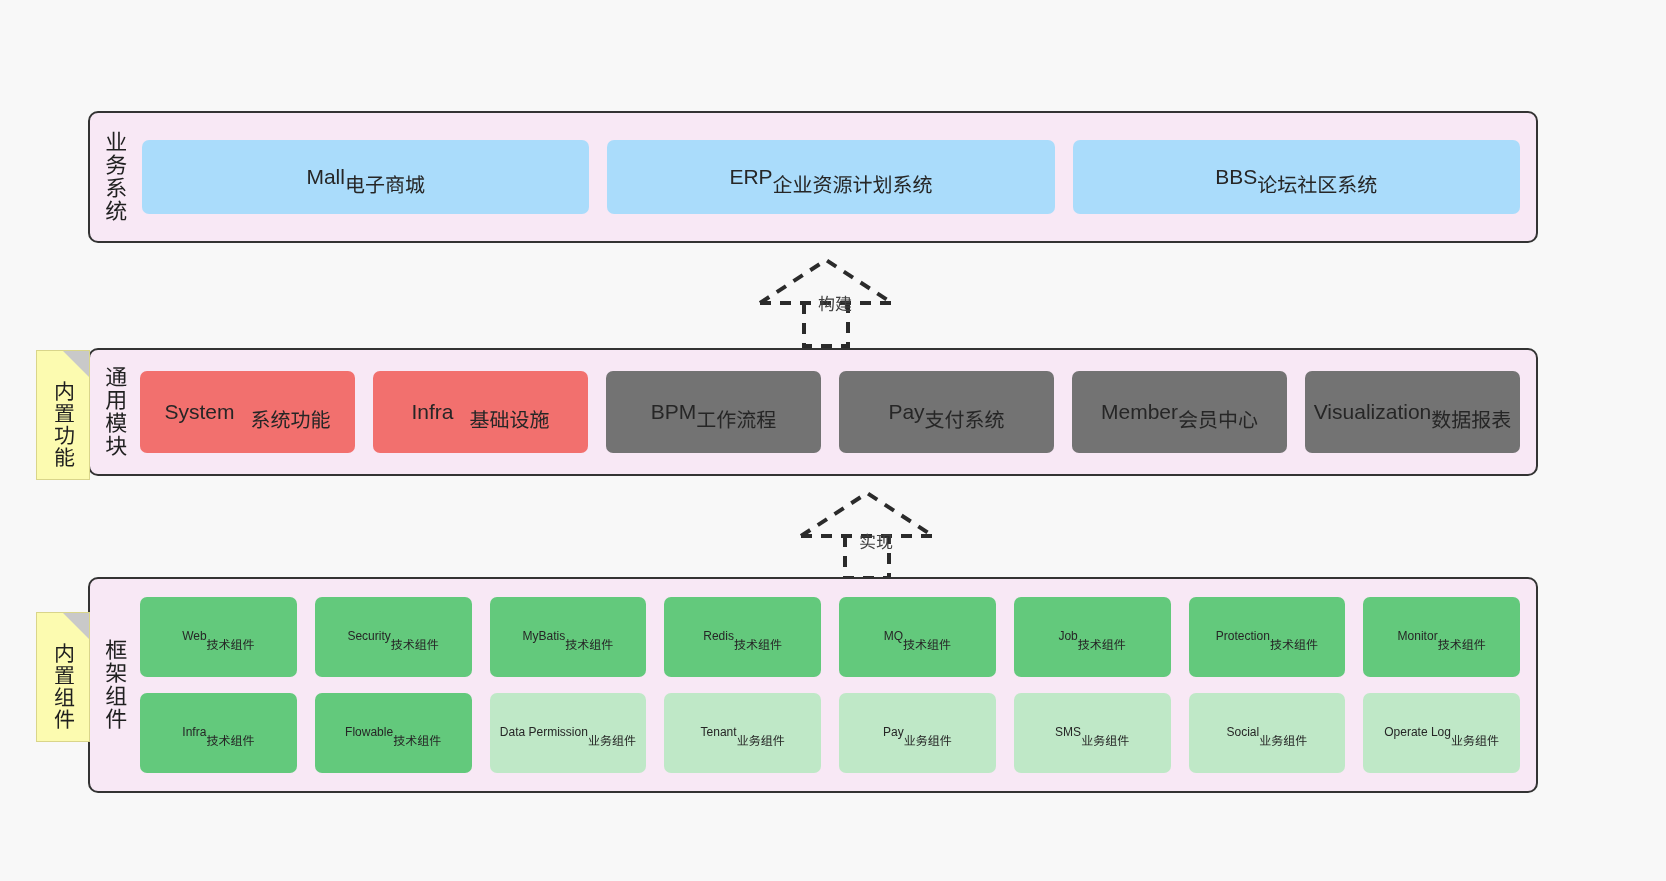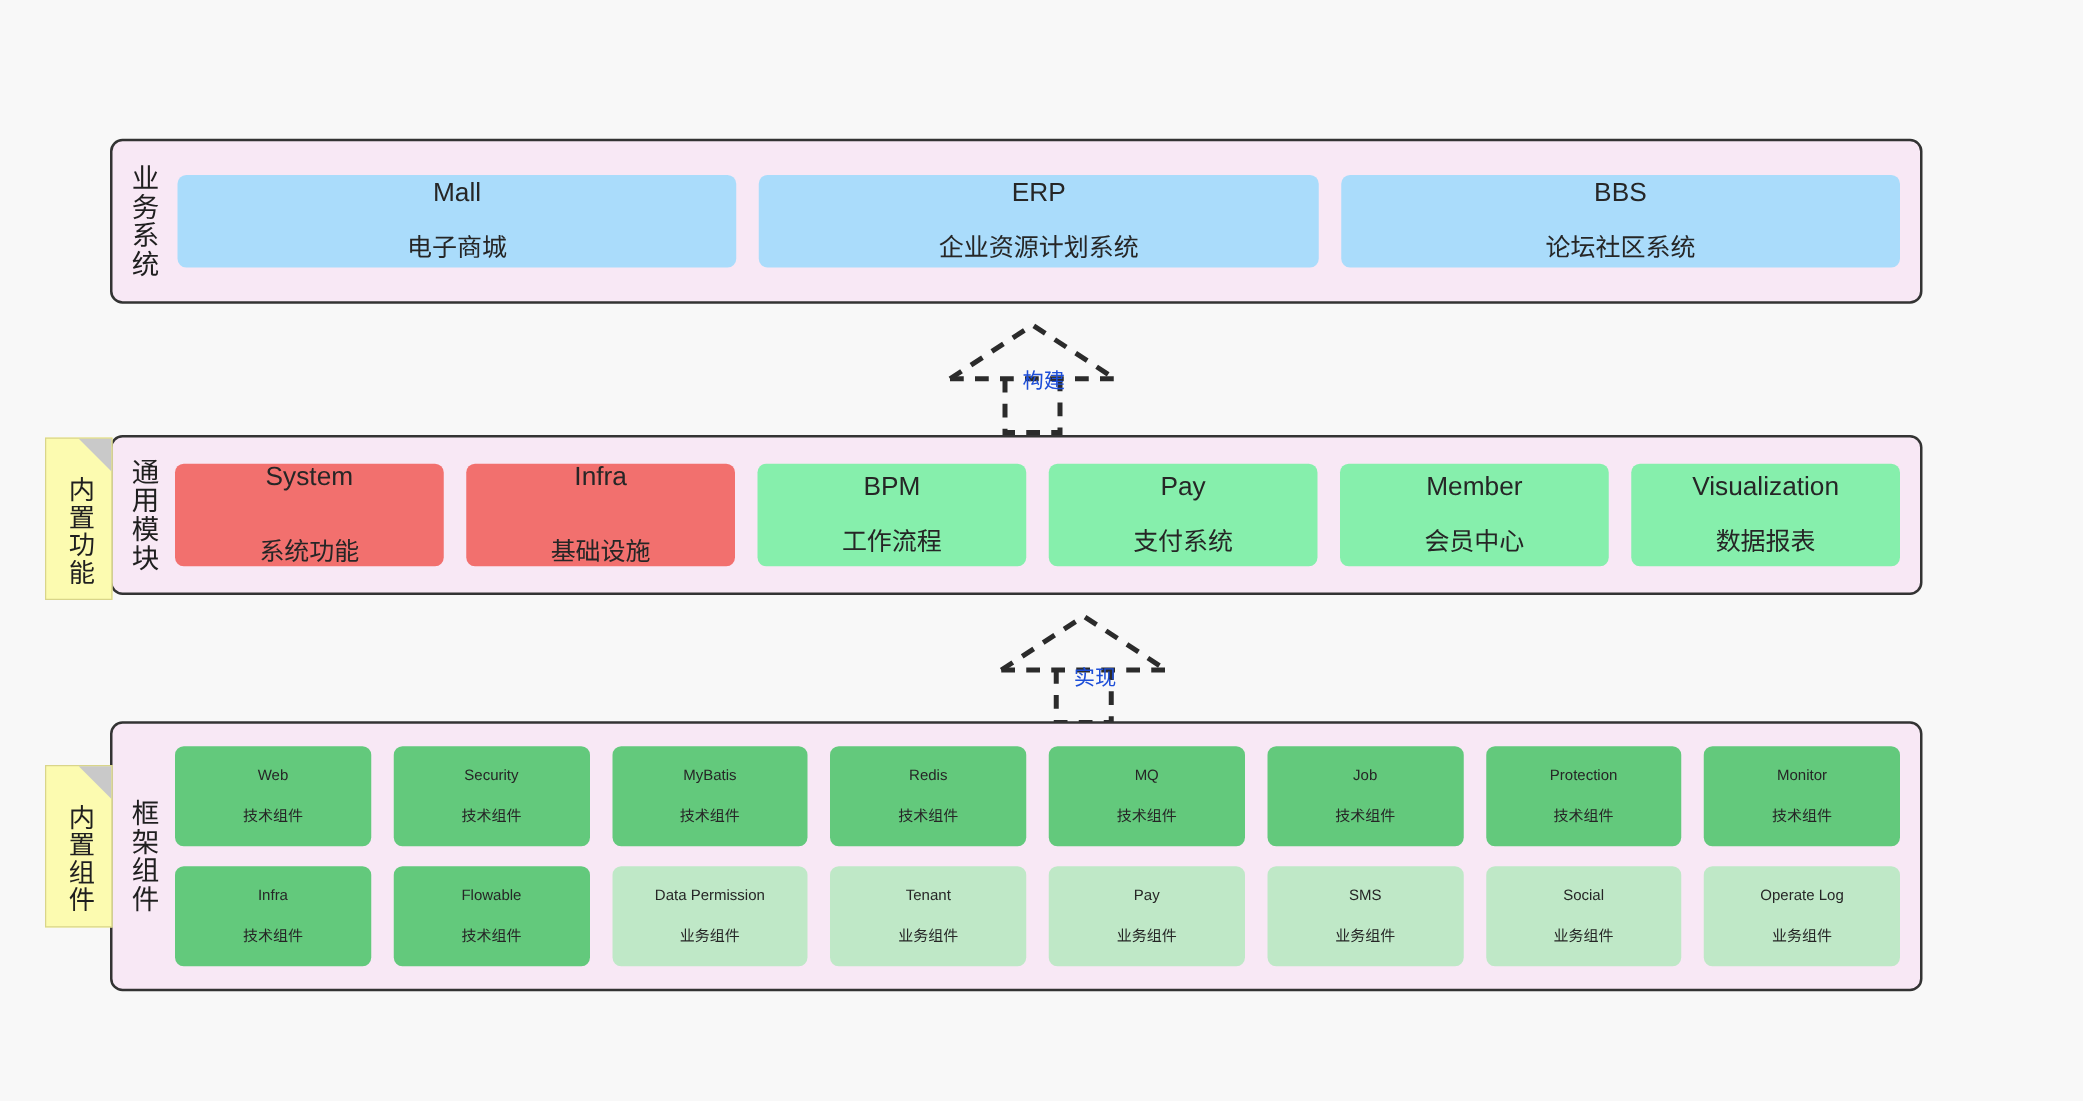--- a/index.html
+++ b/index.html
@@ -62,7 +62,7 @@
     min-width: 0;
     border-radius: 7px;
     display: flex;
-    flex-direction: column;
+    flex-direction: row;
     align-items: center;
     justify-content: center;
     text-align: center;

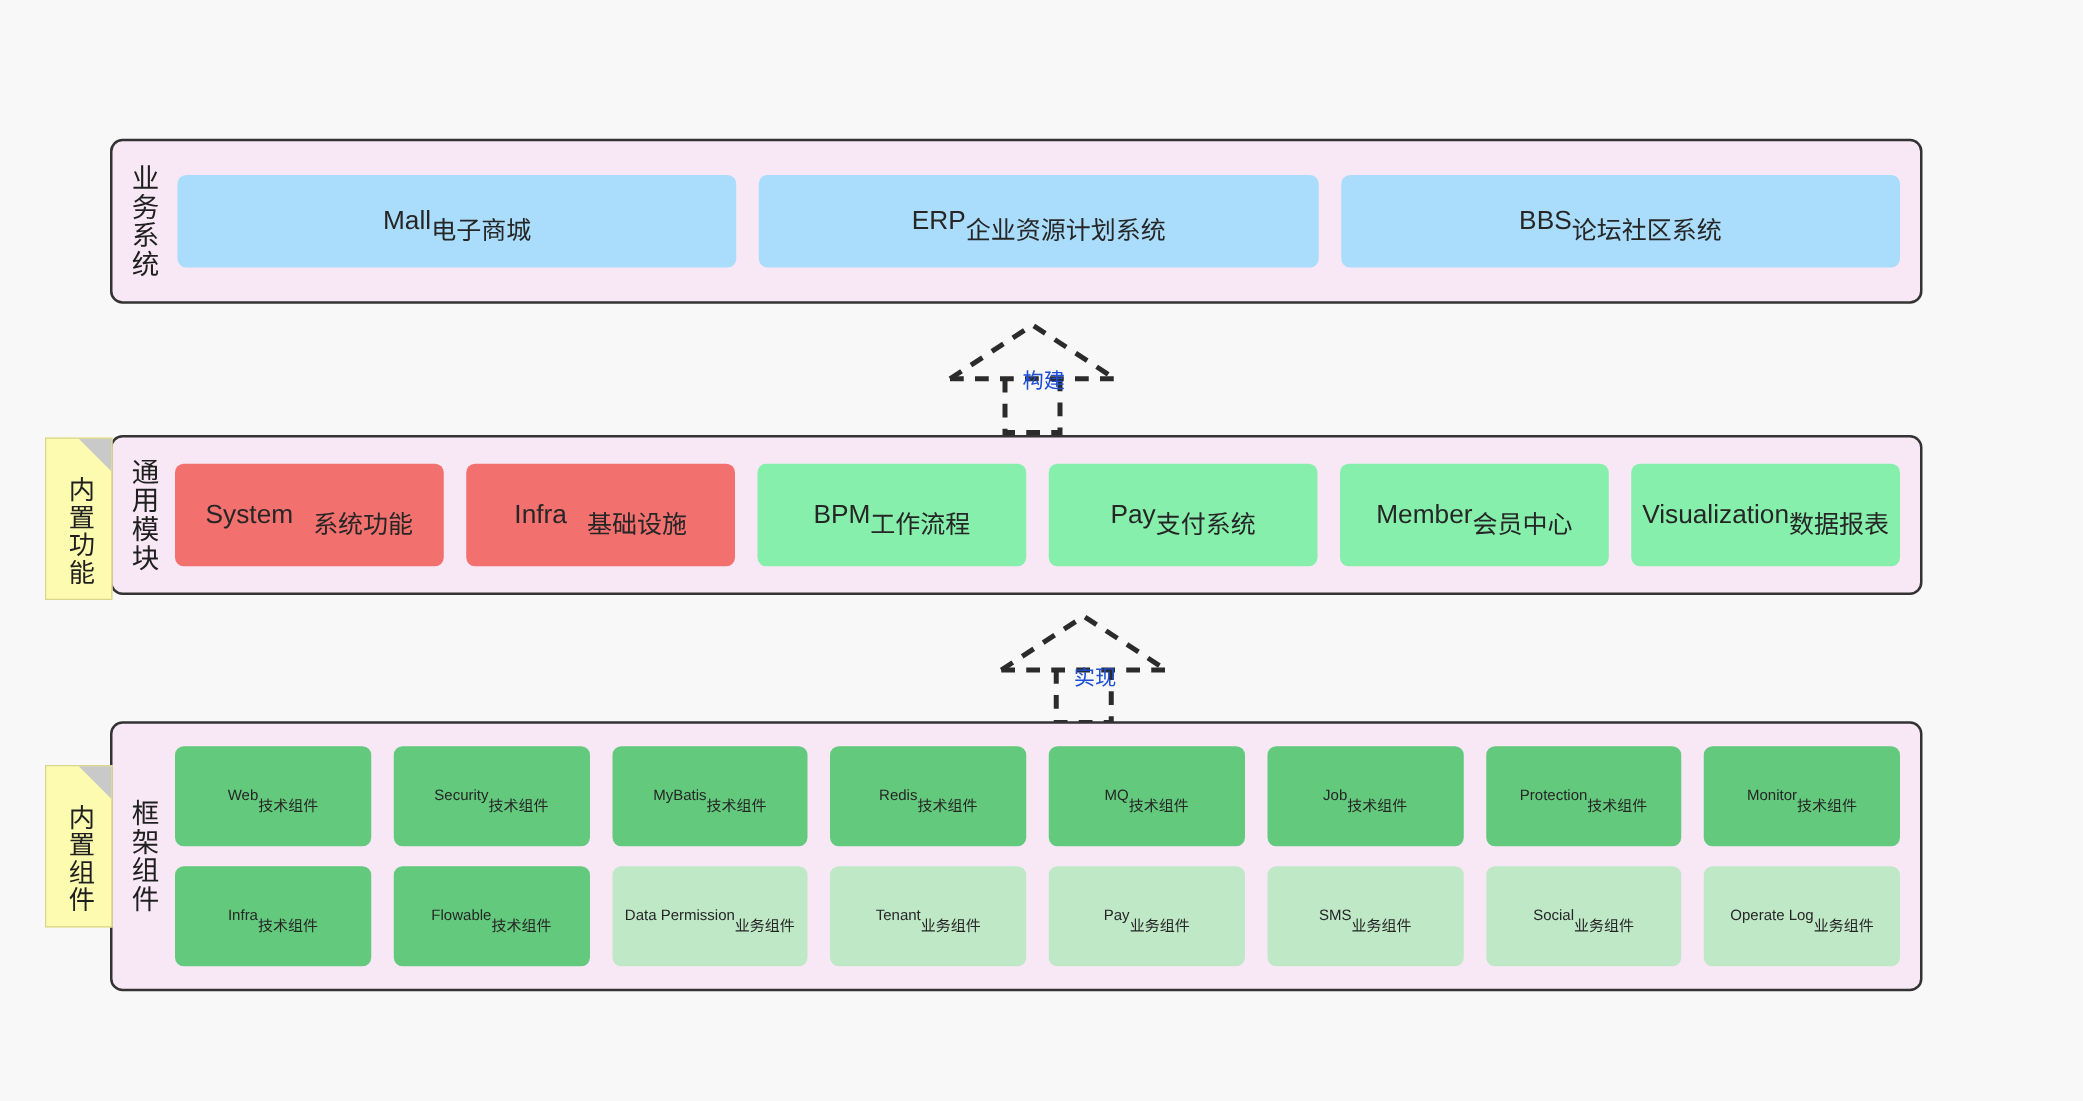--- a/index.html
+++ b/index.html
@@ -133,7 +133,7 @@
   .conn-label {
     position: absolute;
     font-size: 17px;
-    color: #1d4ed8;
+    color: #404040;
     background: transparent;
     white-space: nowrap;
     pointer-events: none;

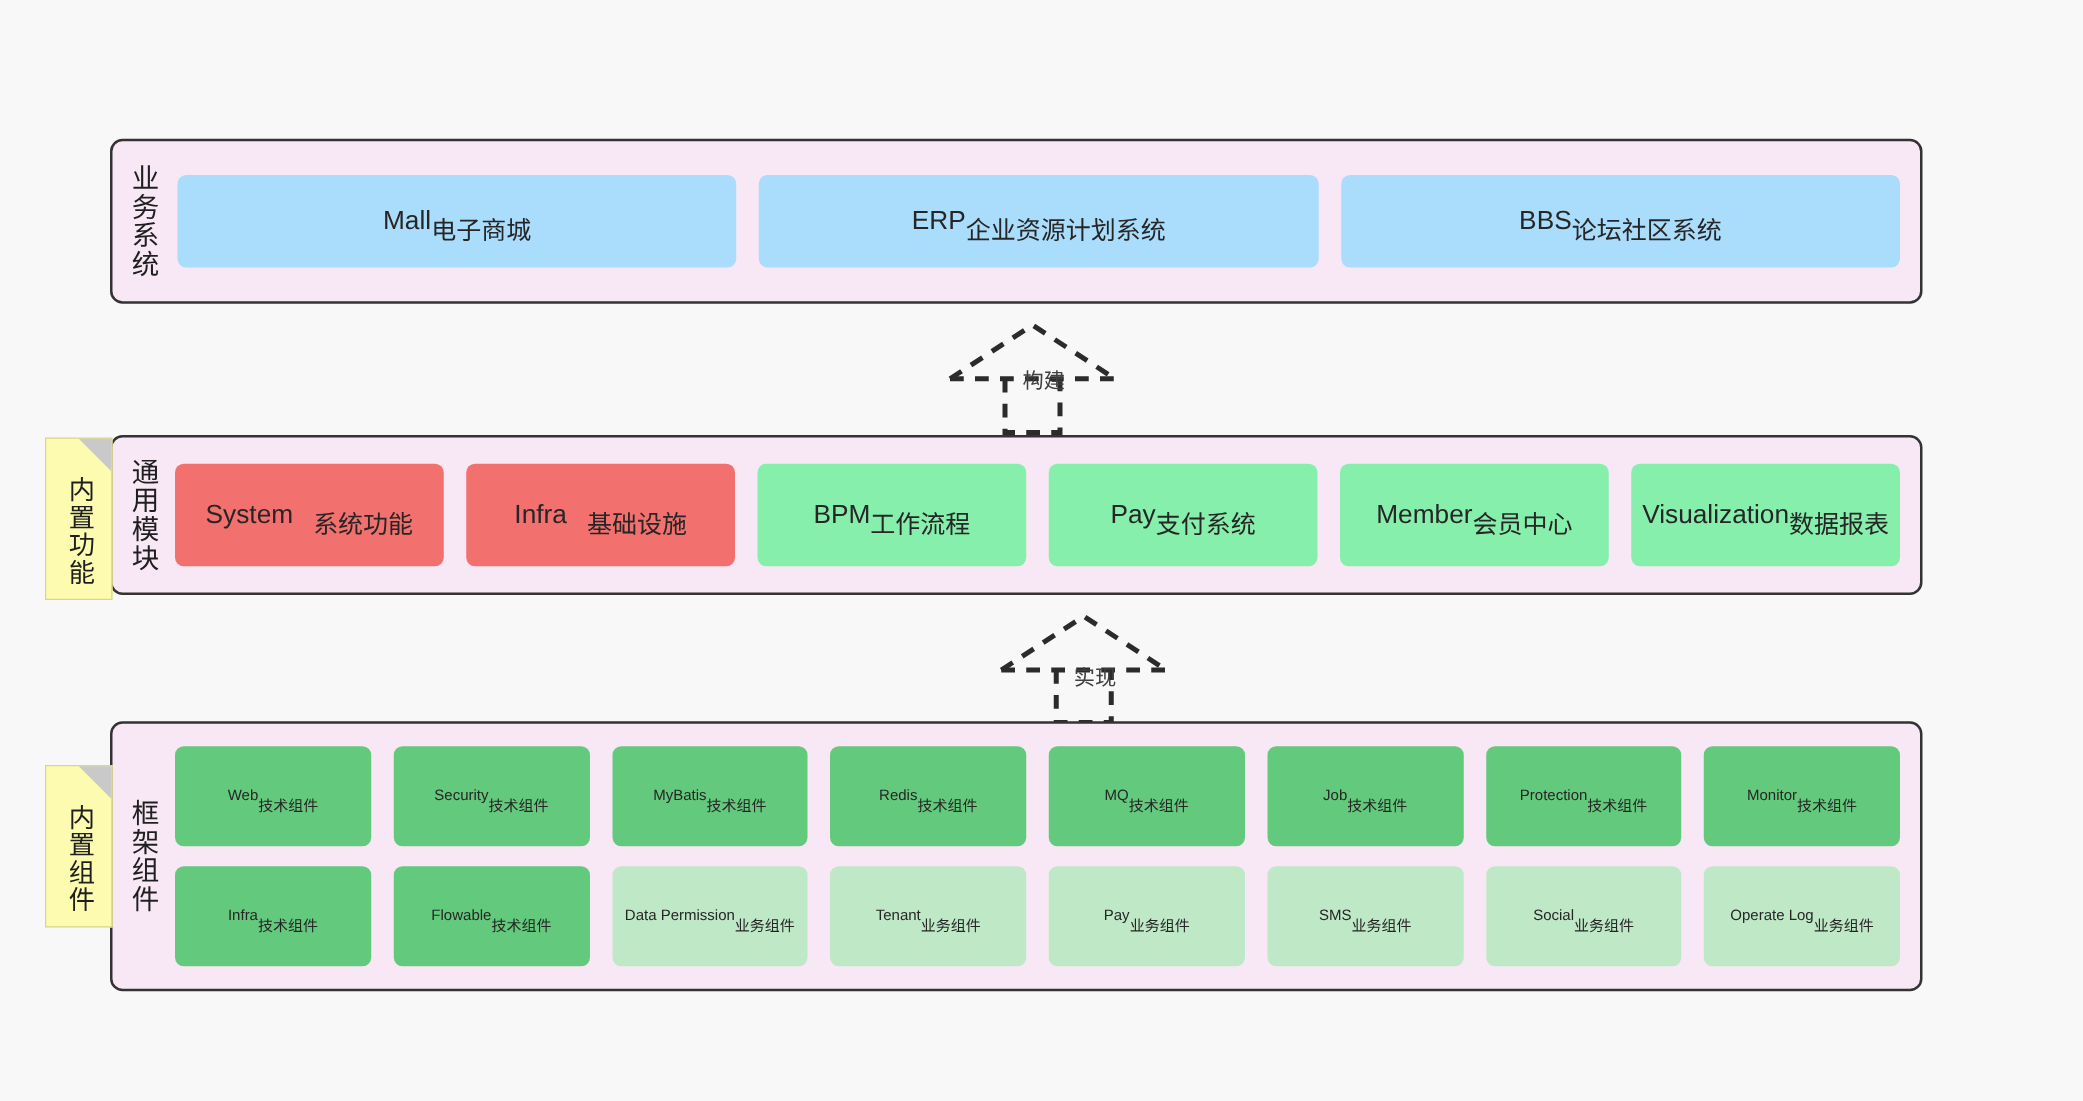--- a/index.html
+++ b/index.html
@@ -77,7 +77,7 @@
 
   .sys  { background: #aadcfb; }
   .mod-strong { background: #f2706e; gap: 16px; }
-  .mod-soft   { background: #86efac; }
+  .mod-soft   { background: #737373; }
   .tech { background: #63c97c; }
   .biz  { background: #bfe8c7; }
 

